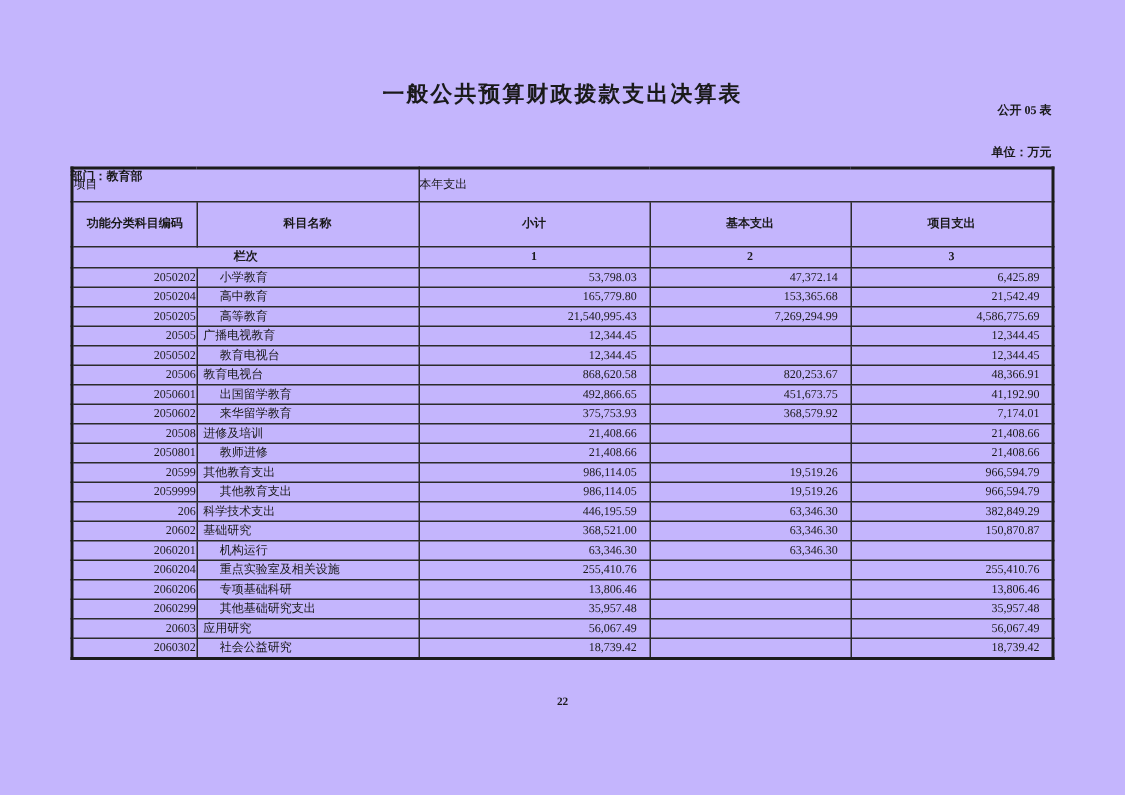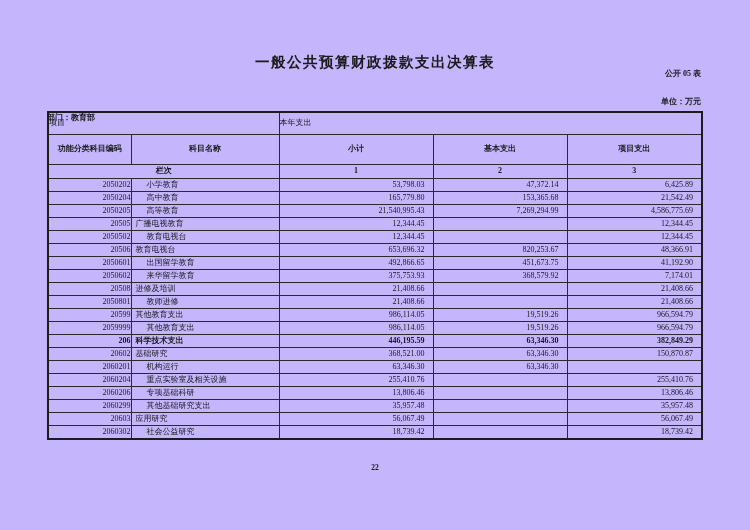--- a/index.html
+++ b/index.html
@@ -156,7 +156,7 @@
         <tr>
           <td class="c-code">20506</td>
           <td class="c-name indent-0">教育电视台</td>
-          <td class="c-num">653,696.32</td>
+          <td class="c-num">868,620.58</td>
           <td class="c-num">820,253.67</td>
           <td class="c-num">48,366.91</td>
         </tr>

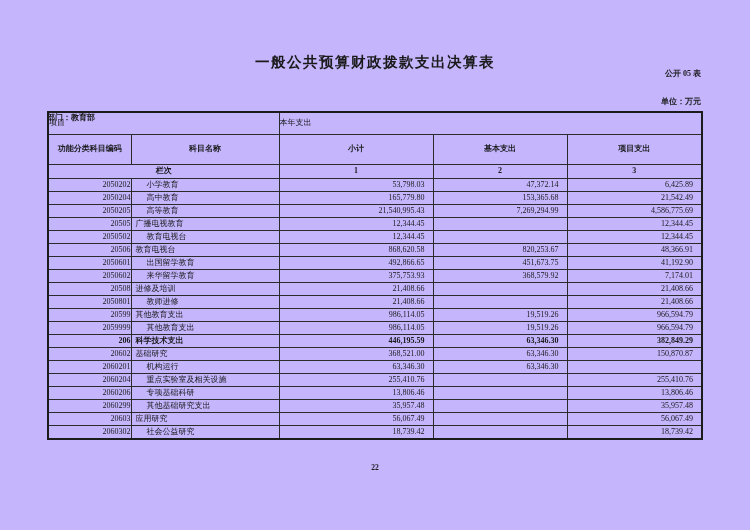--- a/index.html
+++ b/index.html
@@ -68,7 +68,7 @@
   td.c-name { text-align: left; padding-left: 4px; }
   td.c-name.indent-1 { padding-left: 15px; margin-left: 26px; }
   td.c-num { text-align: right; padding-right: 8px; }
-  tr.bold-row td { font-weight: bold; }
+  tr.bold-row td { font-weight: normal; }
   .page-num {
     position: absolute;
     left: 0; top: 463px;

